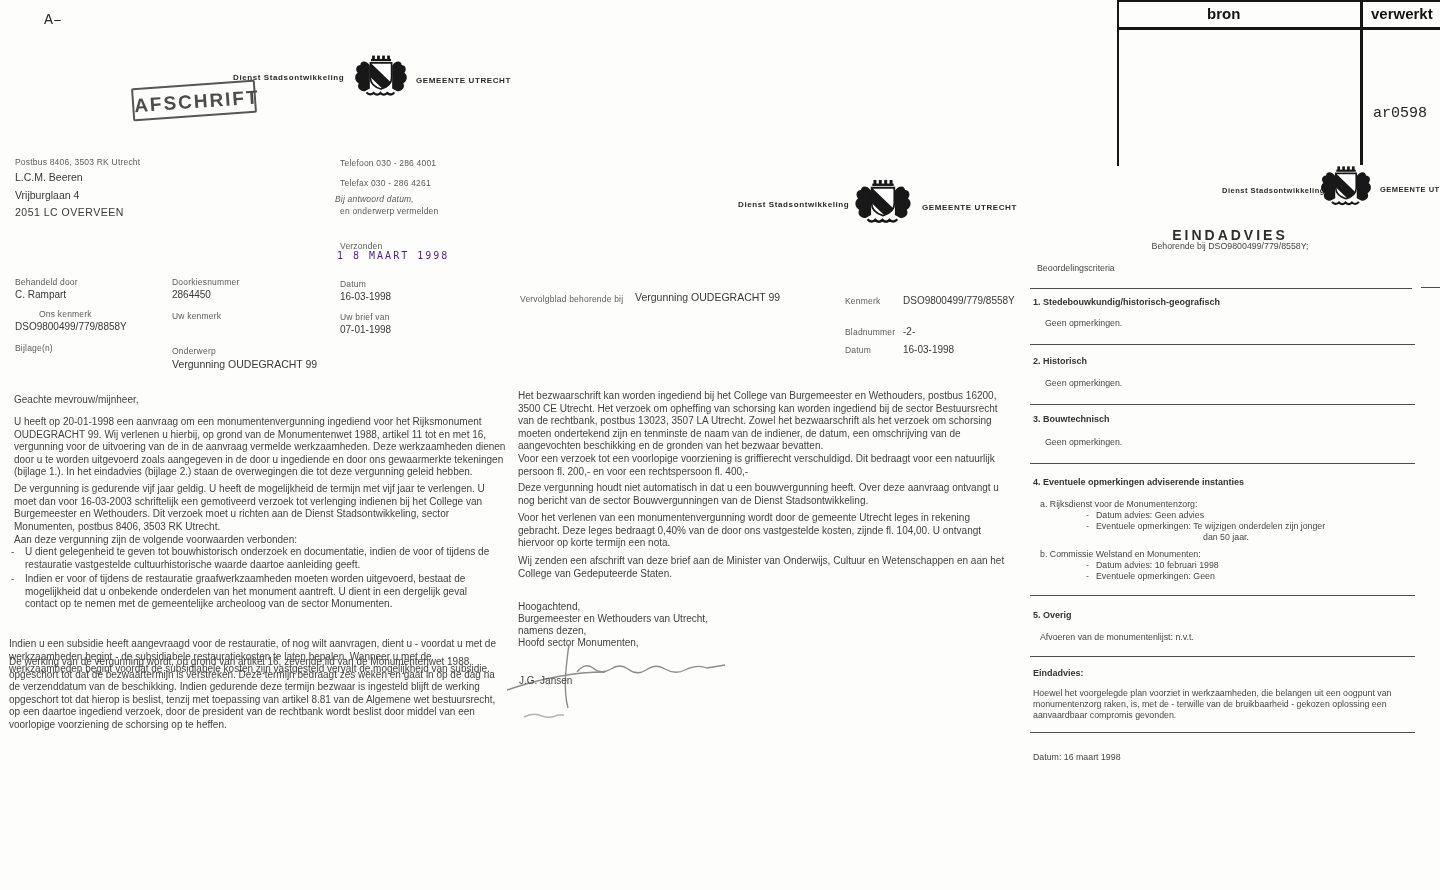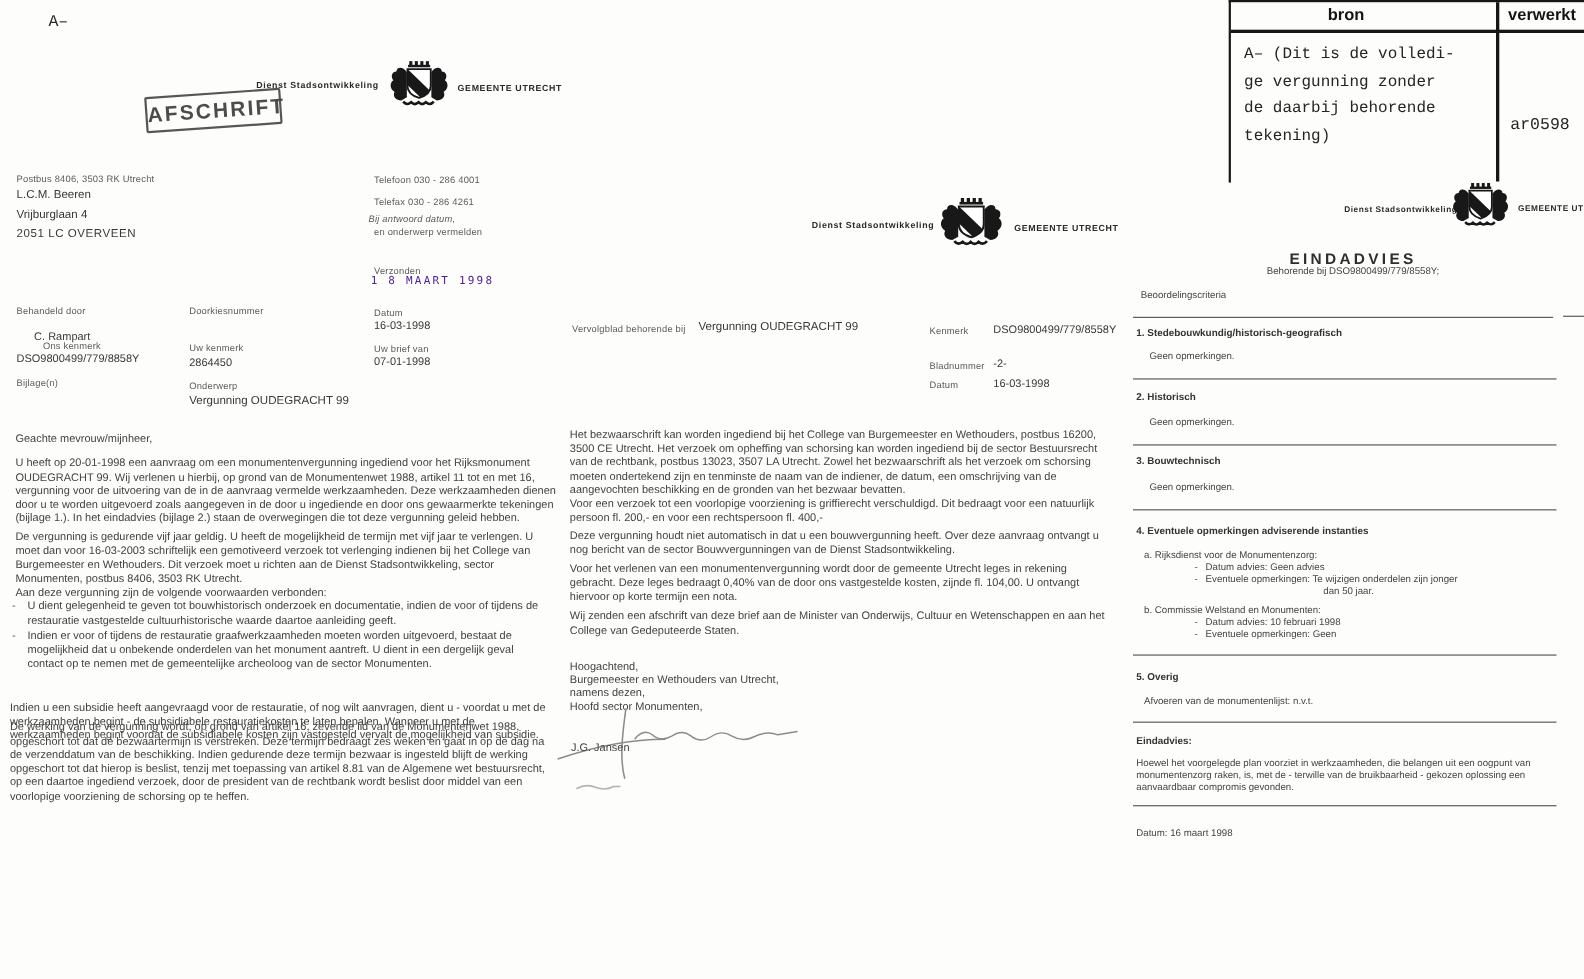--- a/index.html
+++ b/index.html
@@ -86,12 +86,6 @@
   <div class="reg-headline"></div>
   <div class="reg-th" style="left:88px;">bron</div>
   <div class="reg-th" style="left:252px;">verwerkt</div>
-  <div class="reg-body mono">
-    <div>A– (Dit is de volledi-</div>
-    <div>ge vergunning zonder</div>
-    <div>de daarbij behorende</div>
-    <div>tekening)</div>
-  </div>
   <div class="reg-code mono">ar0598</div>
 </div>
 

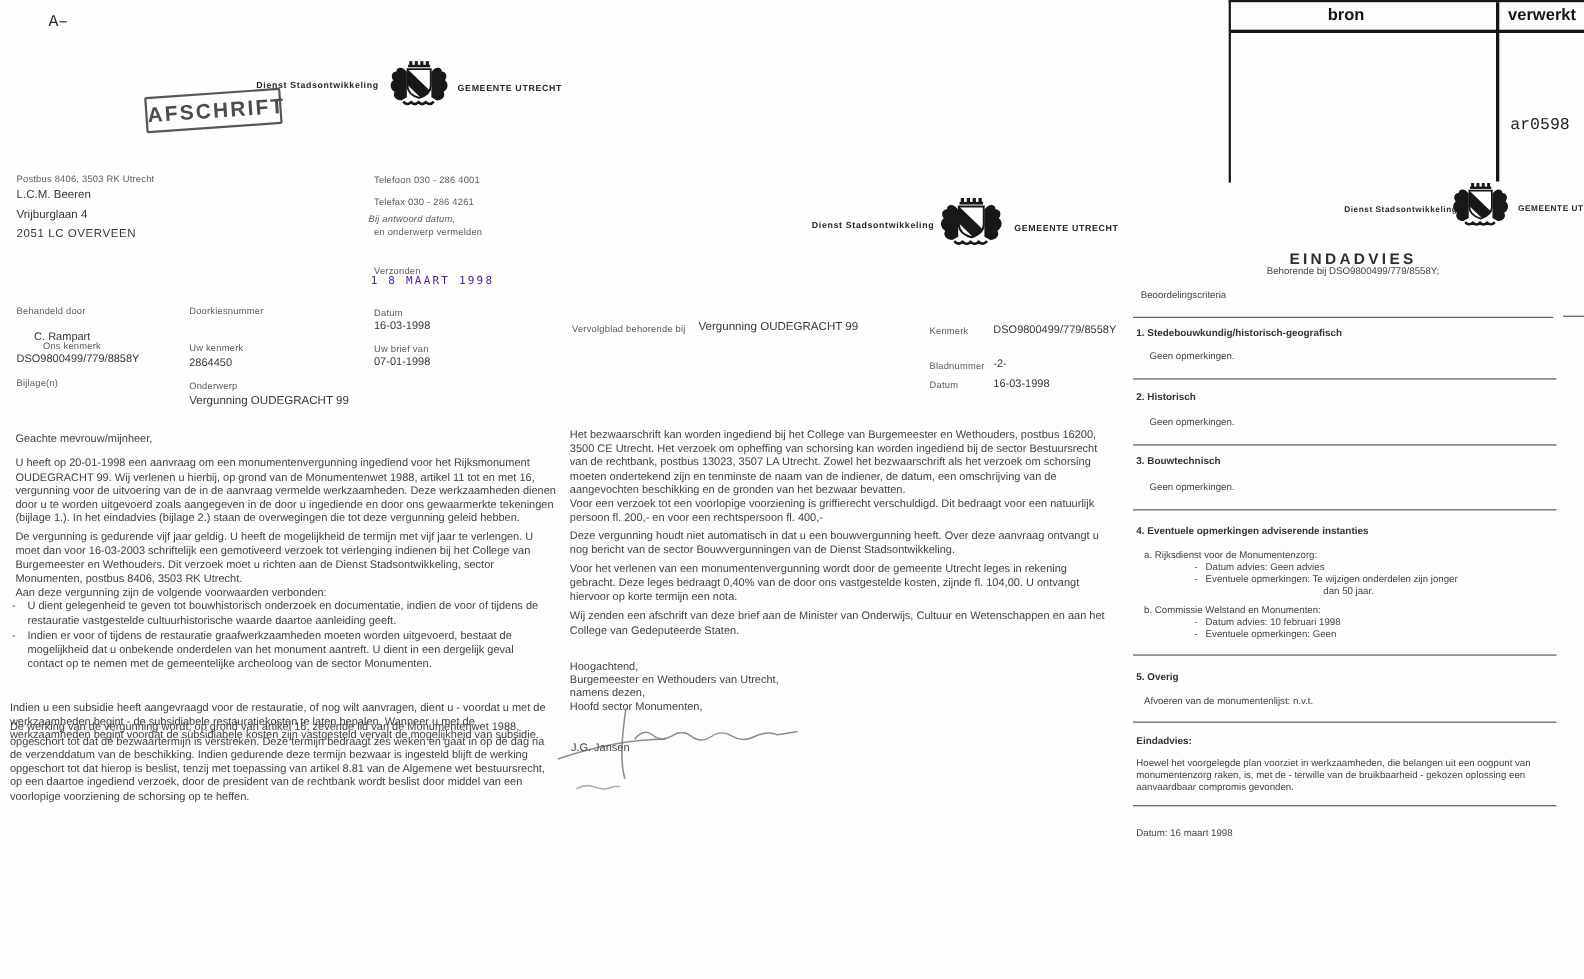--- a/index.html
+++ b/index.html
@@ -111,7 +111,7 @@
 <div class="t sent-stamp" style="left:337px; top:250px;">1 8  MAART 1998</div>
 
 <div class="t lbl" style="left:15px; top:277px;">Behandeld door</div>
-<div class="t val" style="left:31px; top:289px;margin-top:12px;">C. Rampart</div>
+<div class="t val" style="left:15px; top:289px;">C. Rampart</div>
 <div class="t lbl" style="left:172px; top:277px;">Doorkiesnummer</div>
 <div class="t val" style="left:172px; top:289px;margin-top:36px;">2864450</div>
 <div class="t lbl" style="left:340px; top:279px;">Datum</div>

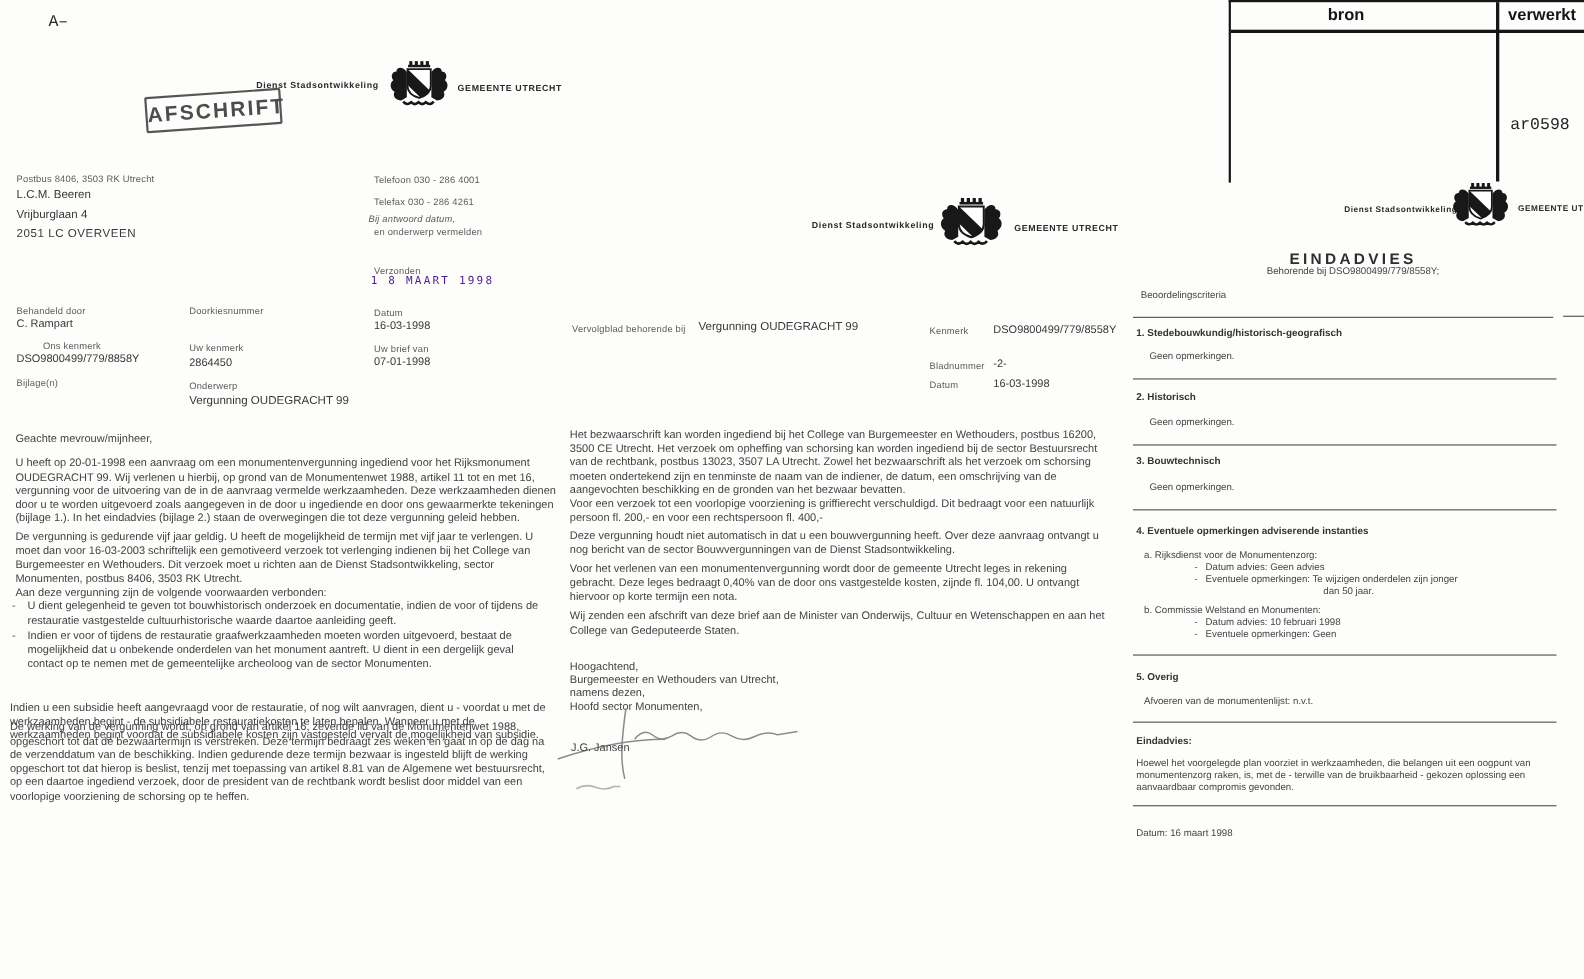--- a/index.html
+++ b/index.html
@@ -113,7 +113,7 @@
 <div class="t lbl" style="left:15px; top:277px;">Behandeld door</div>
 <div class="t val" style="left:15px; top:289px;">C. Rampart</div>
 <div class="t lbl" style="left:172px; top:277px;">Doorkiesnummer</div>
-<div class="t val" style="left:172px; top:289px;margin-top:36px;">2864450</div>
+<div class="t val" style="left:172px; top:289px;">2864450</div>
 <div class="t lbl" style="left:340px; top:279px;">Datum</div>
 <div class="t val" style="left:340px; top:291px;">16-03-1998</div>
 

